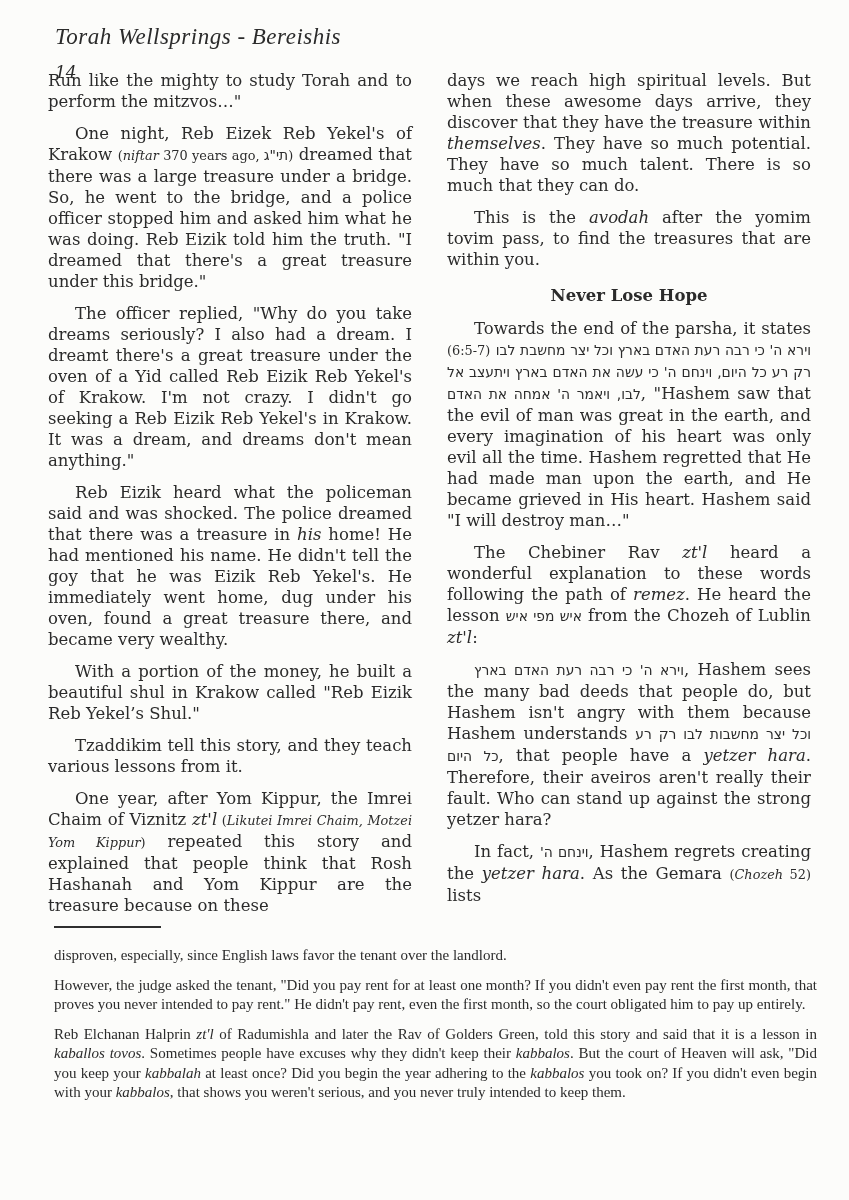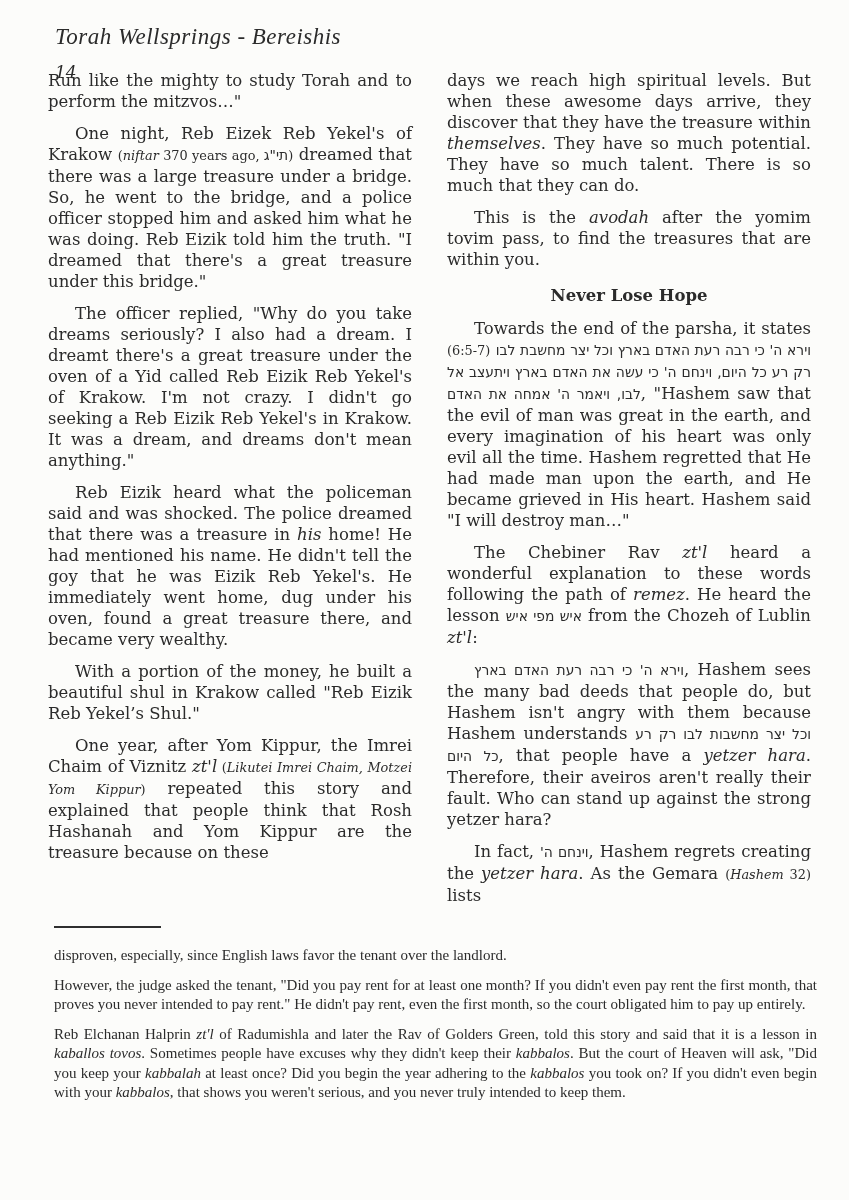--- a/index.html
+++ b/index.html
@@ -70,6 +70,7 @@
         <p class="para"><span>The officer replied, "Why do you take dreams seriously? I also had a dream. I dreamt there's a great treasure under the oven of a Yid called Reb Eizik Reb Yekel's of Krakow. I'm not crazy. I didn't go seeking a Reb Eizik Reb Yekel's in Krakow. It was a dream, and dreams don't mean anything."</span></p>
         <p class="para"><span>Reb Eizik heard what the policeman said and was shocked. The police dreamed that there was a treasure in </span><span class="it">his</span><span> home! He had mentioned his name. He didn't tell the goy that he was Eizik Reb Yekel's. He immediately went home, dug under his oven, found a great treasure there, and became very wealthy.</span></p>
         <p class="para"><span>With a portion of the money, he built a beautiful shul in Krakow called "Reb Eizik Reb Yekel’s Shul."</span></p>
+        <p class="para"><span>Tzaddikim tell this story, and they teach various lessons from it.</span></p>
         <p class="para"><span>One year, after Yom Kippur, the Imrei Chaim of Viznitz </span><span class="it">zt'l</span><span class="cit"> </span><span class="cit">(</span><span class="it cit">Likutei Imrei Chaim, Motzei Yom Kippur</span><span class="cit">)</span><span> repeated this story and explained that people think that Rosh Hashanah and Yom Kippur are the treasure because on these</span></p>
       </div>
     <div class="column">

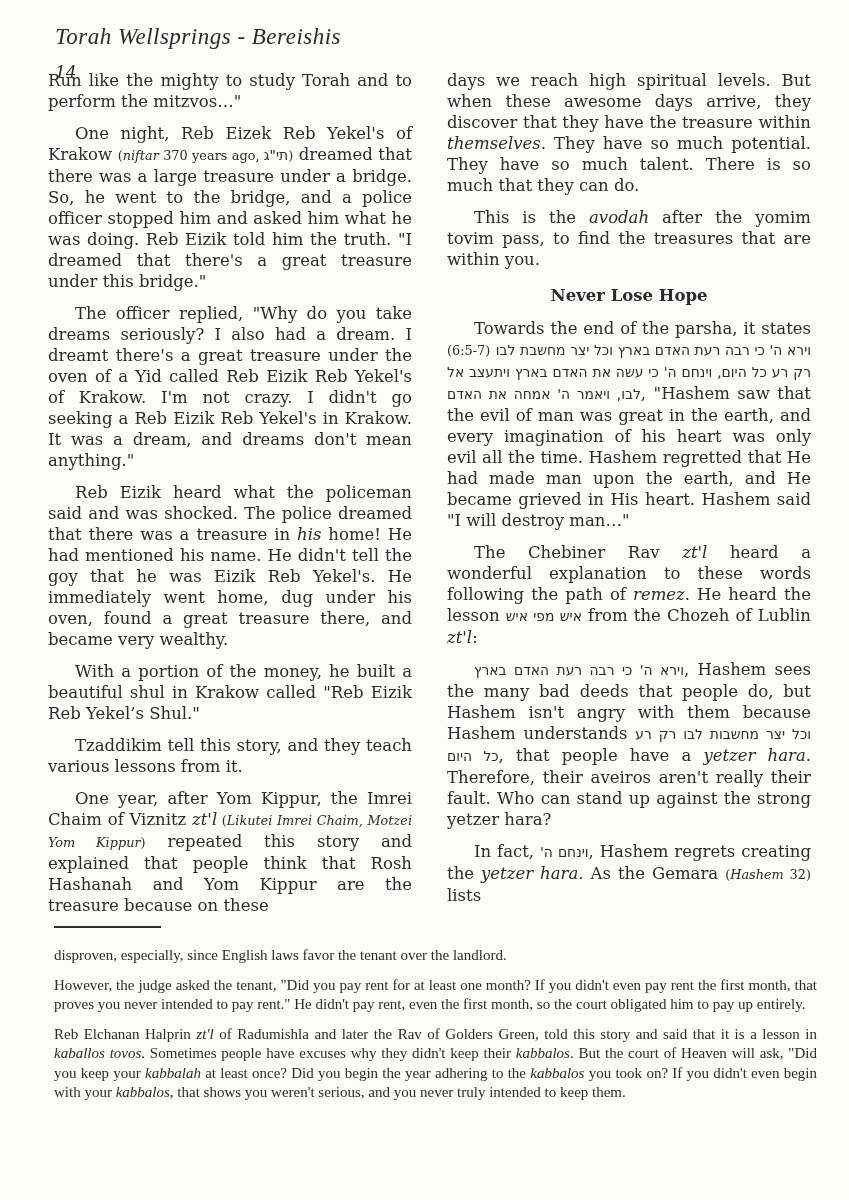--- a/index.html
+++ b/index.html
@@ -80,7 +80,7 @@
         <p class="para"><span>Towards the end of the parsha, it states </span><span class="cit">(6:5-7)</span><span> </span><span class="he" dir="rtl">וירא ה' כי רבה רעת האדם בארץ וכל יצר מחשבת לבו רק רע כל היום, וינחם ה' כי עשה את האדם בארץ ויתעצב אל לבו, ויאמר ה' אמחה את האדם</span><span>, "Hashem saw that the evil of man was great in the earth, and every imagination of his heart was only evil all the time. Hashem regretted that He had made man upon the earth, and He became grieved in His heart. Hashem said "I will destroy man…"</span></p>
         <p class="para"><span>The Chebiner Rav </span><span class="it">zt'l</span><span> heard a wonderful explanation to these words following the path of </span><span class="it">remez</span><span>. He heard the lesson </span><span class="he" dir="rtl">איש מפי איש</span><span> from the Chozeh of Lublin </span><span class="it">zt'l</span><span>:</span></p>
         <p class="para"><span class="he" dir="rtl">וירא ה' כי רבה רעת האדם בארץ</span><span>, Hashem sees the many bad deeds that people do, but Hashem isn't angry with them because Hashem understands </span><span class="he" dir="rtl">וכל יצר מחשבות לבו רק רע כל היום</span><span>, that people have a </span><span class="it">yetzer hara</span><span>. Therefore, their aveiros aren't really their fault. Who can stand up against the strong yetzer hara?</span></p>
-        <p class="para"><span>In fact, </span><span class="he" dir="rtl">וינחם ה'</span><span>, Hashem regrets creating the </span><span class="it">yetzer hara</span><span>. As the Gemara </span><span class="cit">(</span><span class="it cit">Hashem</span><span class="cit"> 32)</span><span> lists</span></p>
+        <p class="para"><span>In fact, </span><span class="he" dir="rtl">וינחם ה'</span><span>, Hashem regrets creating the </span><span class="it">yetzer hara</span><span>. As the Gemara </span><span class="cit">(</span><span class="it cit">Chozeh</span><span class="cit"> 32)</span><span> lists</span></p>
       </div>
   </div>
 

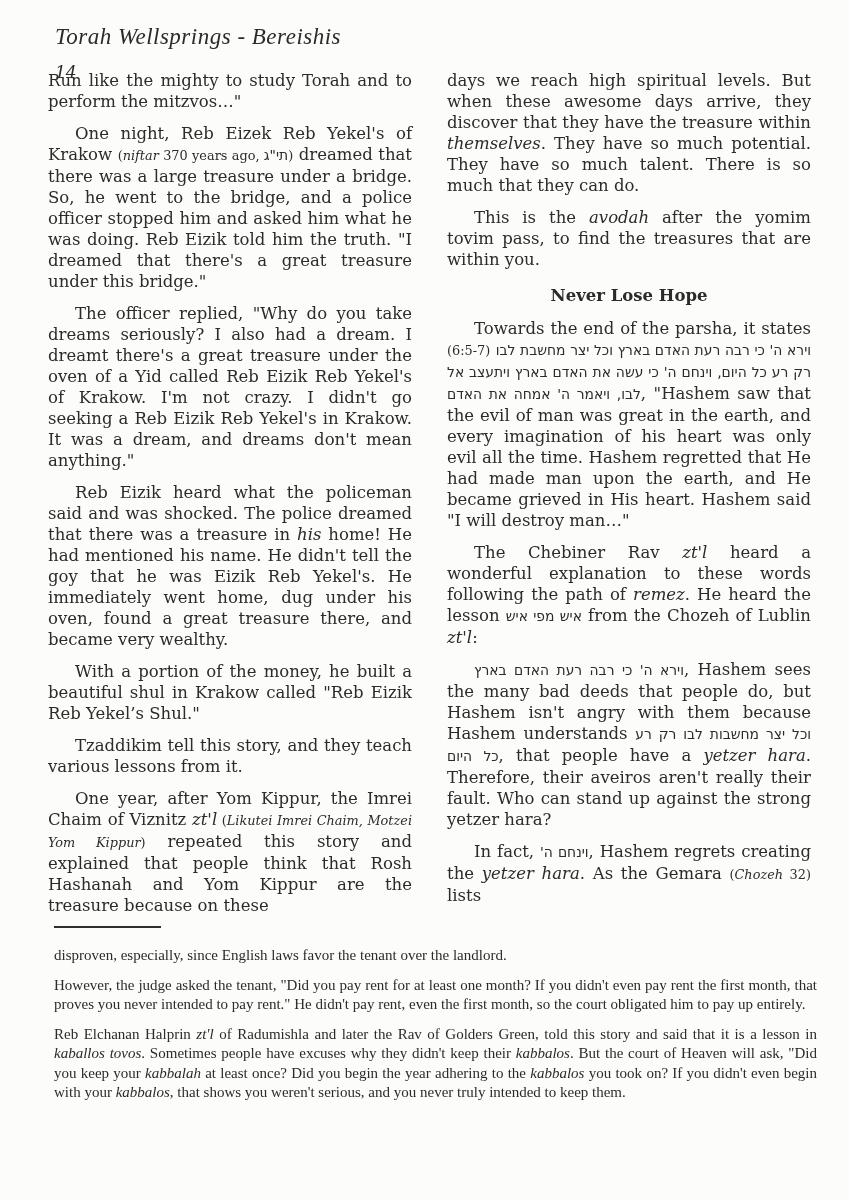--- a/index.html
+++ b/index.html
@@ -80,7 +80,7 @@
         <p class="para"><span>Towards the end of the parsha, it states </span><span class="cit">(6:5-7)</span><span> </span><span class="he" dir="rtl">וירא ה' כי רבה רעת האדם בארץ וכל יצר מחשבת לבו רק רע כל היום, וינחם ה' כי עשה את האדם בארץ ויתעצב אל לבו, ויאמר ה' אמחה את האדם</span><span>, "Hashem saw that the evil of man was great in the earth, and every imagination of his heart was only evil all the time. Hashem regretted that He had made man upon the earth, and He became grieved in His heart. Hashem said "I will destroy man…"</span></p>
         <p class="para"><span>The Chebiner Rav </span><span class="it">zt'l</span><span> heard a wonderful explanation to these words following the path of </span><span class="it">remez</span><span>. He heard the lesson </span><span class="he" dir="rtl">איש מפי איש</span><span> from the Chozeh of Lublin </span><span class="it">zt'l</span><span>:</span></p>
         <p class="para"><span class="he" dir="rtl">וירא ה' כי רבה רעת האדם בארץ</span><span>, Hashem sees the many bad deeds that people do, but Hashem isn't angry with them because Hashem understands </span><span class="he" dir="rtl">וכל יצר מחשבות לבו רק רע כל היום</span><span>, that people have a </span><span class="it">yetzer hara</span><span>. Therefore, their aveiros aren't really their fault. Who can stand up against the strong yetzer hara?</span></p>
-        <p class="para"><span>In fact, </span><span class="he" dir="rtl">וינחם ה'</span><span>, Hashem regrets creating the </span><span class="it">yetzer hara</span><span>. As the Gemara </span><span class="cit">(</span><span class="it cit">Chozeh</span><span class="cit"> 32)</span><span> lists</span></p>
+        <p class="para"><span>In fact, </span><span class="he" dir="rtl">וינחם ה'</span><span>, Hashem regrets creating the </span><span class="it">yetzer hara</span><span>. As the Gemara </span><span class="cit">(</span><span class="it cit">Chozeh</span><span class="cit"> 52)</span><span> lists</span></p>
       </div>
   </div>
 

